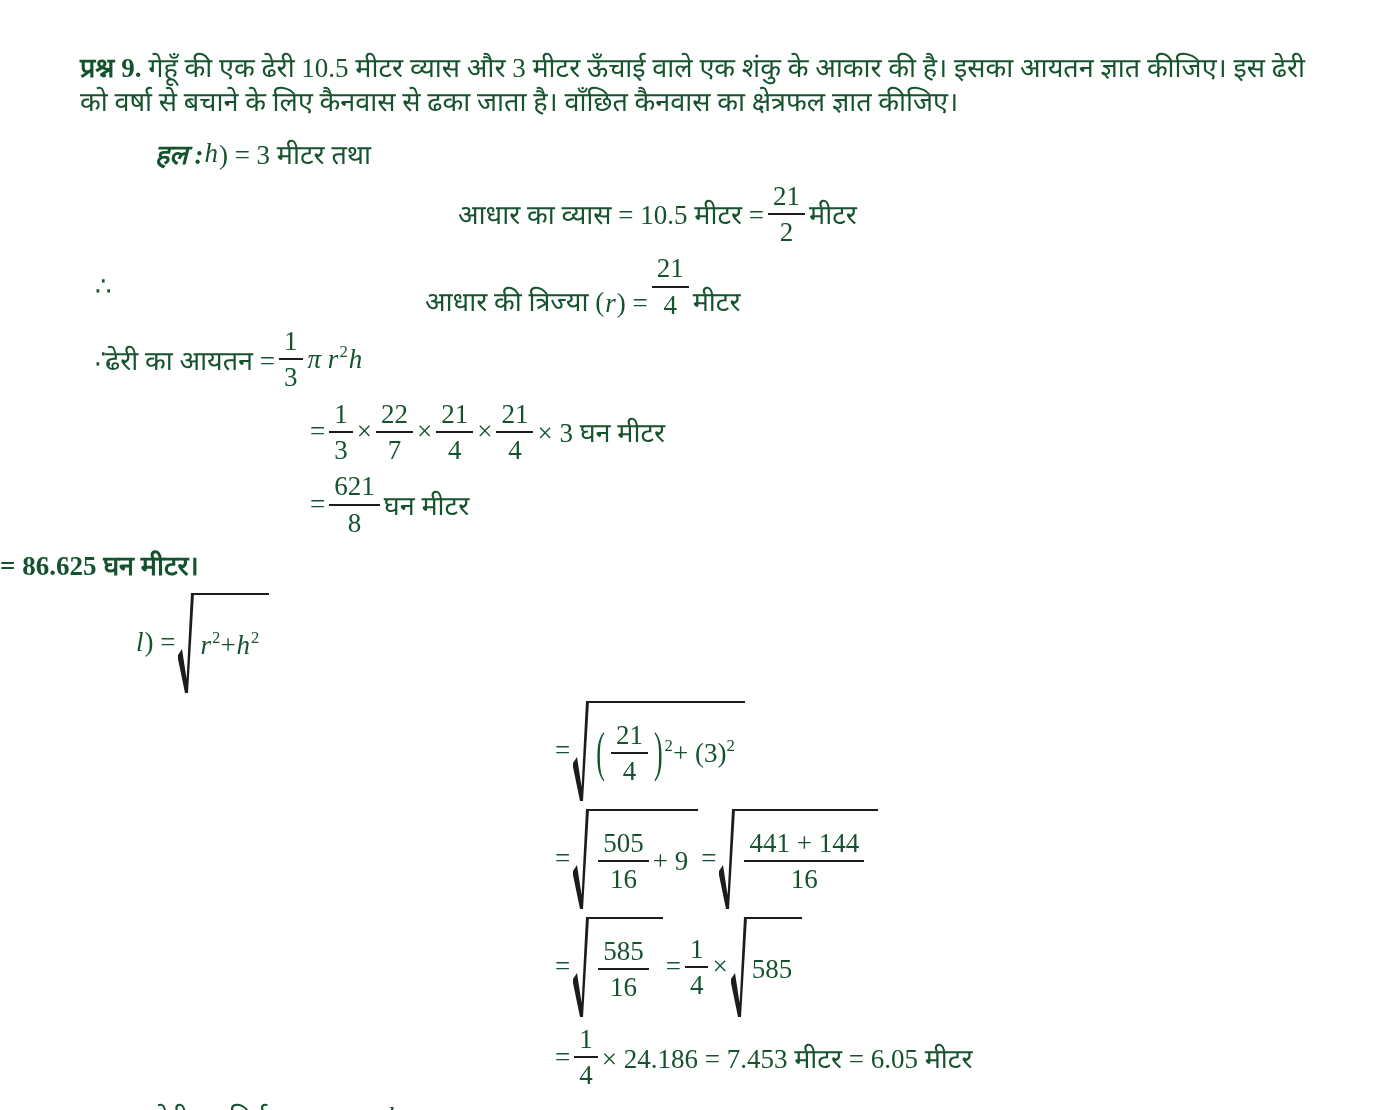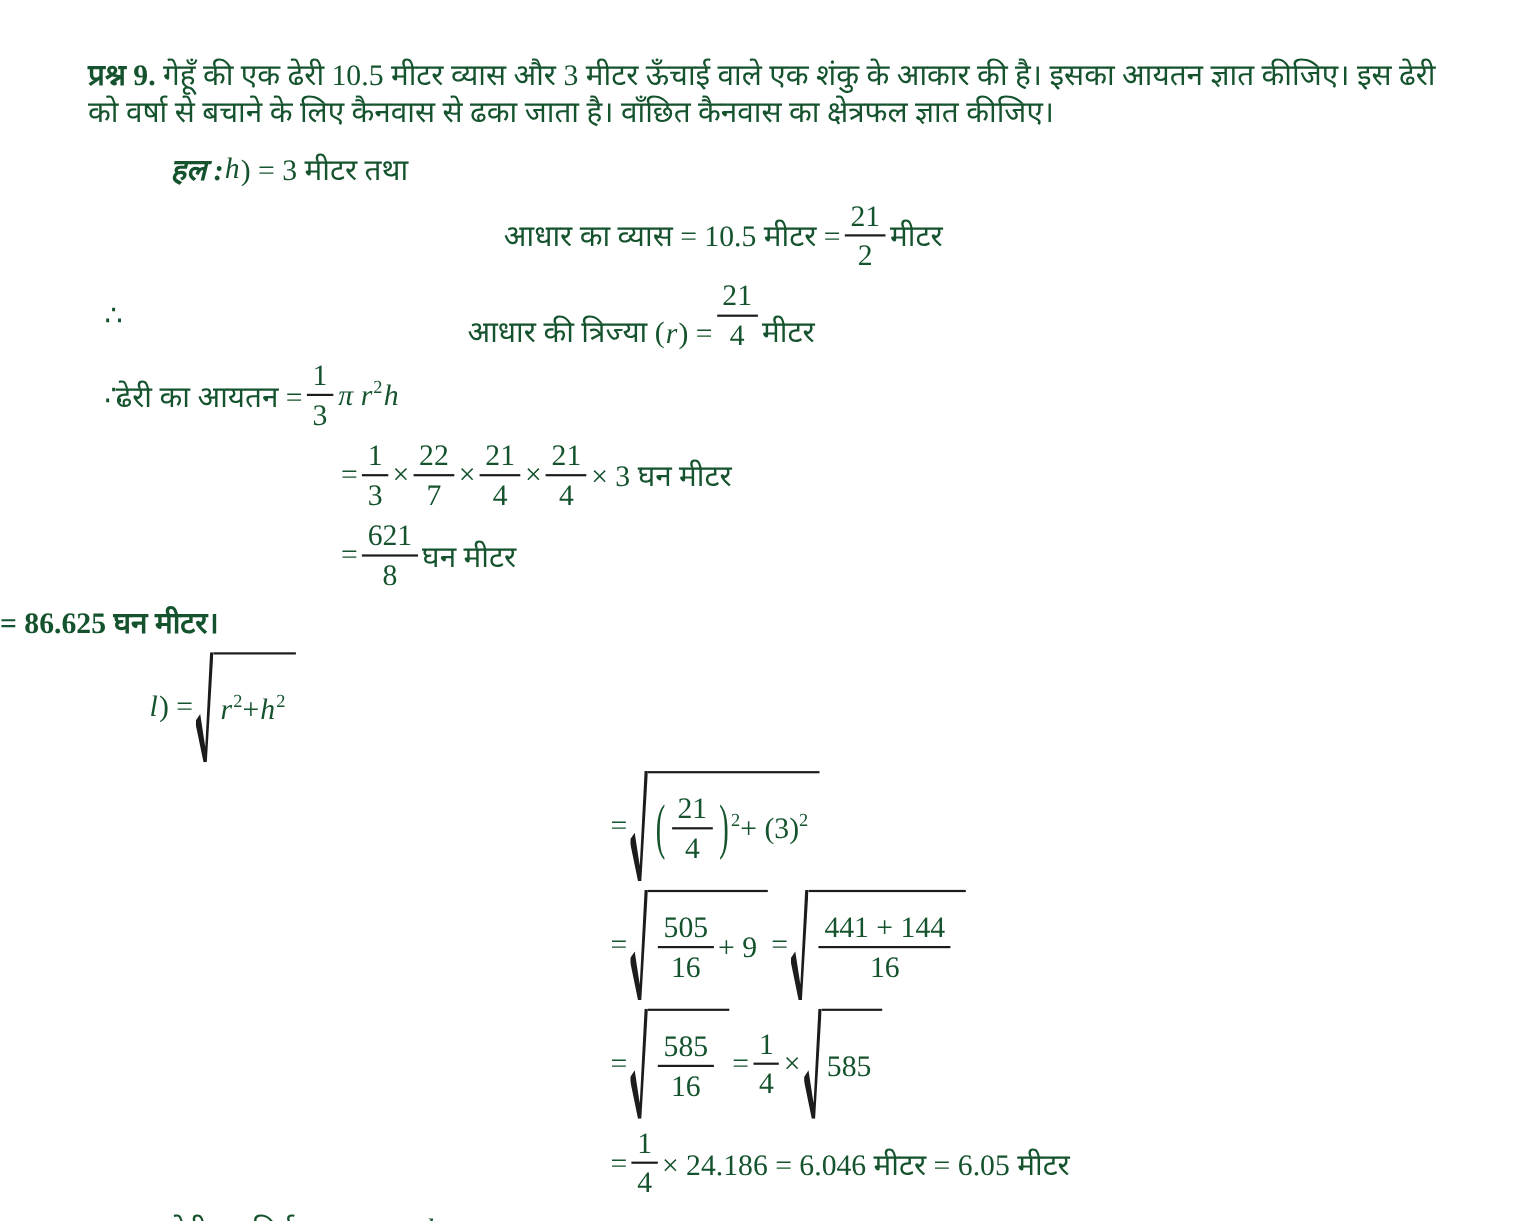--- a/index.html
+++ b/index.html
@@ -286,7 +286,7 @@
             <span class="num">1</span>
             <span class="den">4</span>
           </span>
-          <span class="mtxt"> × 24.186 = 6.046 मीटर = 6.05 मीटर</span>
+          <span class="mtxt"> × 24.186 = 7.453 मीटर = 6.05 मीटर</span>
         </span>
       </div>
       <div class="line">

